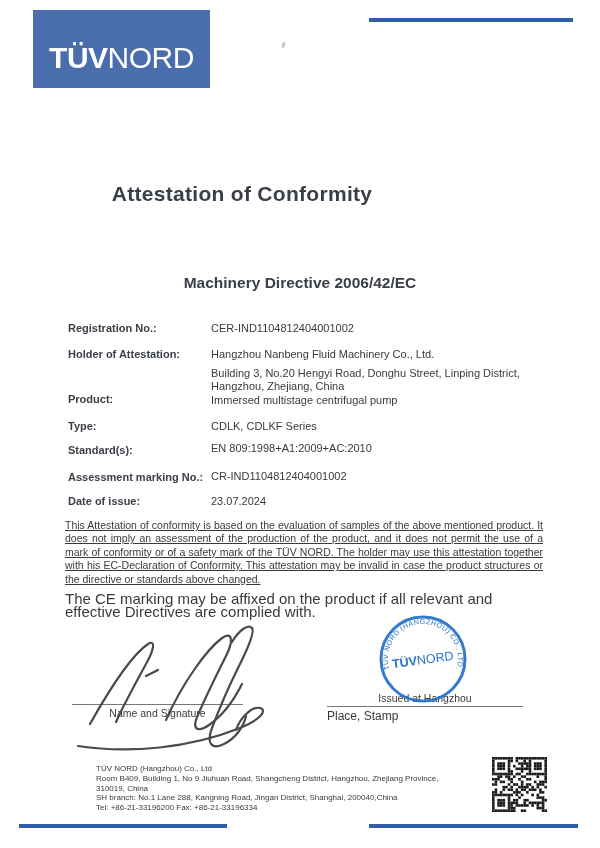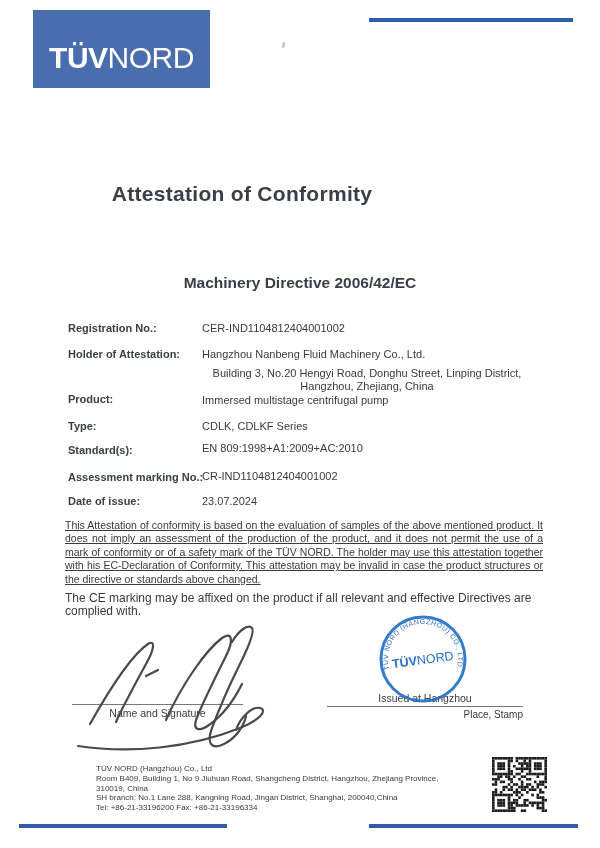--- a/index.html
+++ b/index.html
@@ -47,7 +47,7 @@
 
   
   .field-label { position: absolute; left: 68px; font-size: 11px; font-weight: bold; color: #3a3f47; white-space: nowrap; }
-  .field-value { position: absolute; left: 202px; font-size: 11px; color: #3a3a3a; white-space: nowrap; text-align: center; }
+  .field-value { position: absolute; left: 211px; font-size: 11px; color: #3a3a3a; white-space: nowrap; }
   .addr { line-height: 13.5px; white-space: normal; width: 330px; }
 
   

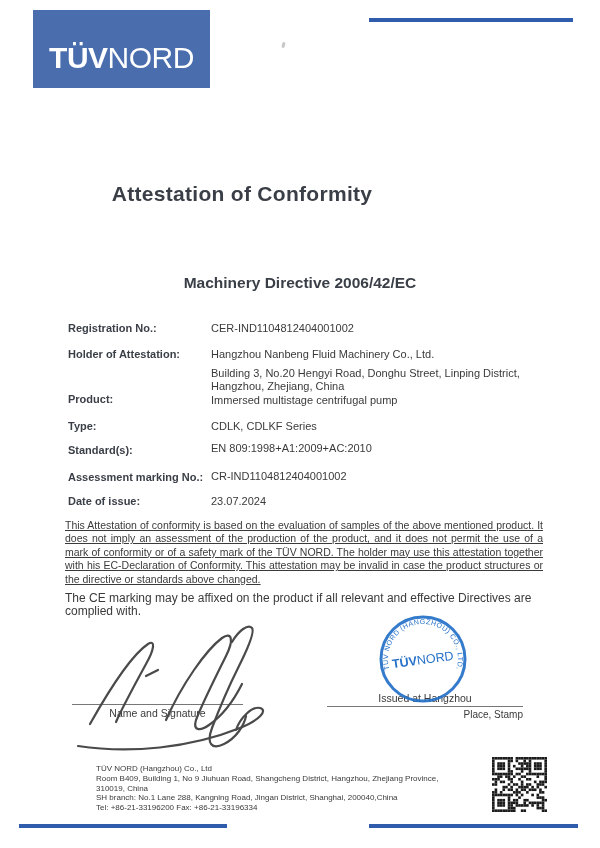--- a/index.html
+++ b/index.html
@@ -52,7 +52,7 @@
 
   
   .para1 { left: 65px; top: 519px; width: 478px; font-size: 10.5px; line-height: 13.4px; text-align: justify; text-decoration: underline; }
-  .para2 { left: 65px; top: 592px; width: 478px; font-size: 12px; line-height: 13.4px; }
+  .para2 { left: 65px; top: 592px; width: 478px; font-size: 15px; line-height: 13.4px; }
 
   
   .sign-svg { left: 60px; top: 620px; width: 230px; height: 135px; pointer-events: none; }

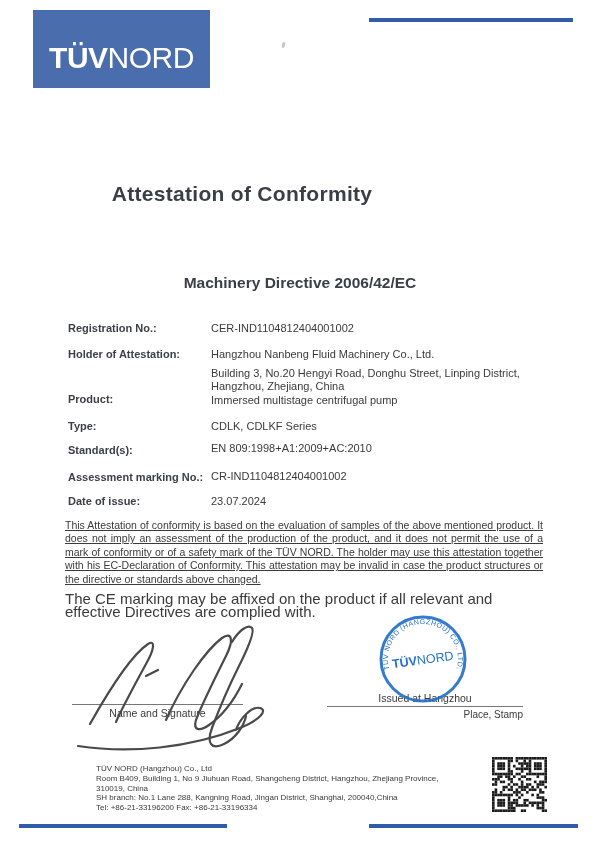--- a/index.html
+++ b/index.html
@@ -62,7 +62,7 @@
   
   .issued-text { left: 327px; top: 692px; width: 196px; text-align: center; font-size: 10.5px; }
   .issue-line { left: 327px; top: 706px; width: 196px; border-top: 1.4px solid #777; }
-  .place-text { left: 327px; top: 709px; width: 196px; text-align: right; font-size: 10px; }
+  .place-text { left: 327px; top: 709px; width: 196px; text-align: left; font-size: 12px; }
   .stamp-svg { left: 378px; top: 614px; width: 90px; height: 90px; }
 
   

